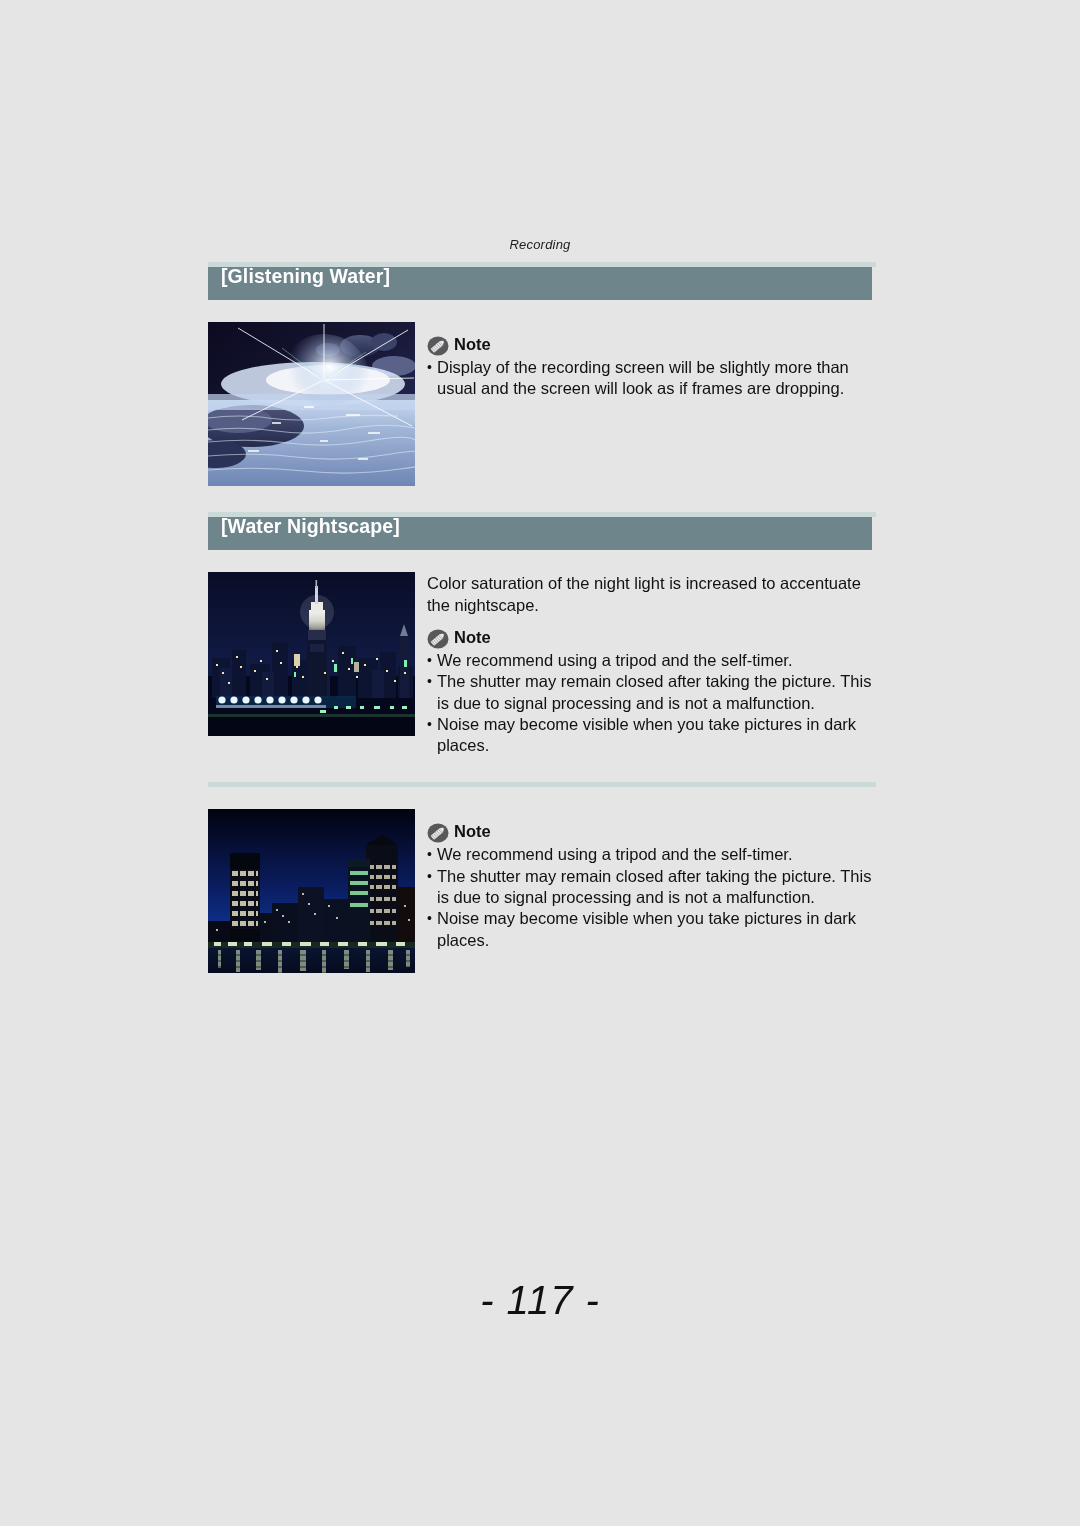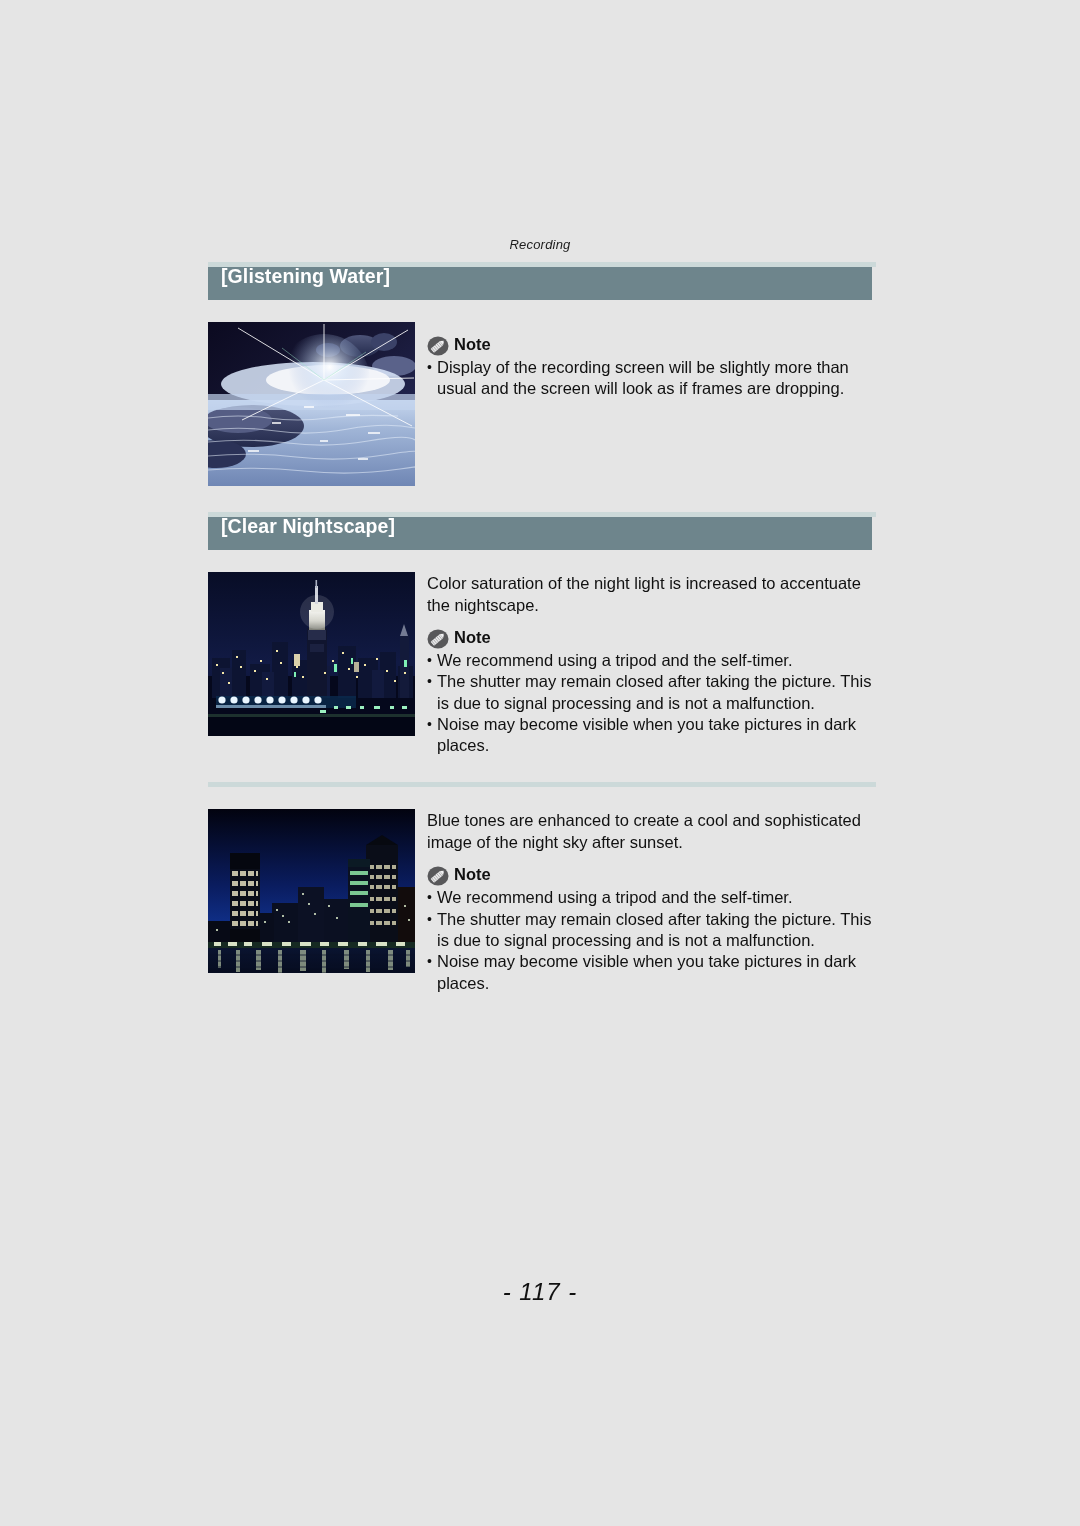--- a/index.html
+++ b/index.html
@@ -289,7 +289,7 @@
       <div class="section-head">
         <div class="cap"></div>
         <div class="bar">
-          <span class="bar-title">[Clear Nightscape]</span>
+          <span class="bar-title">[Water Nightscape]</span>
         </div>
       </div>
 

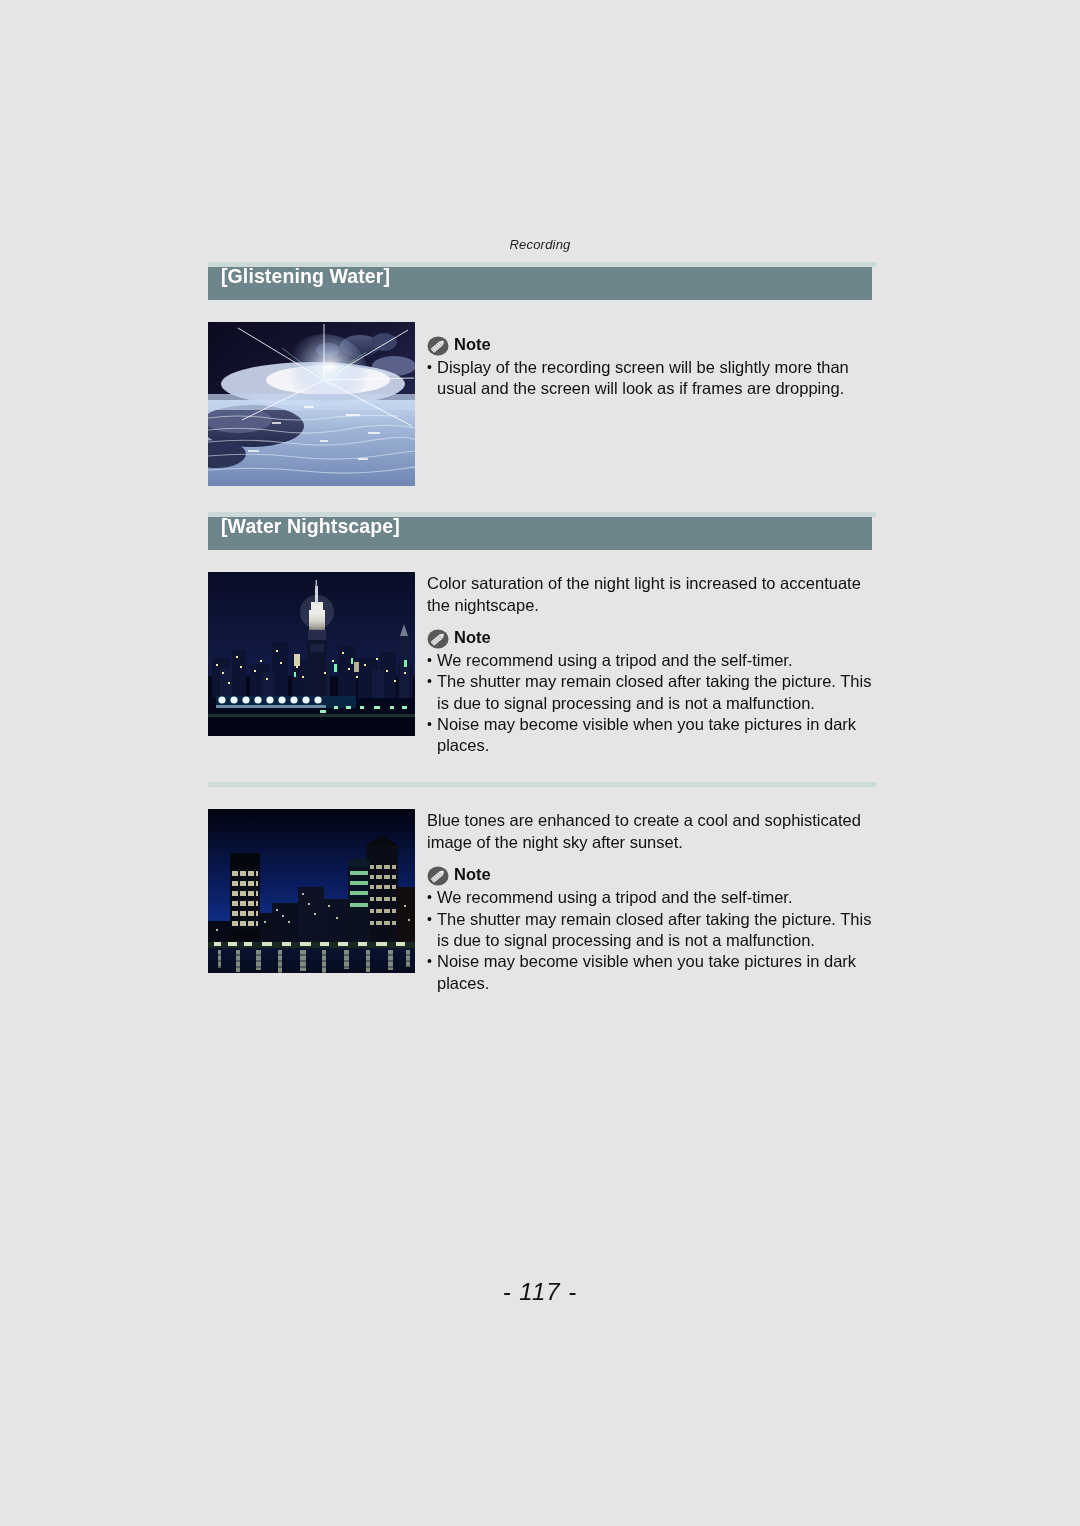--- a/index.html
+++ b/index.html
@@ -577,7 +577,6 @@
         </div>
 
         <div class="text-col">
-          <p class="para">Blue tones are enhanced to create a cool and sophisticated image of the night sky after sunset.</p>
 
           <div class="note-head">
             <span class="note-icon">

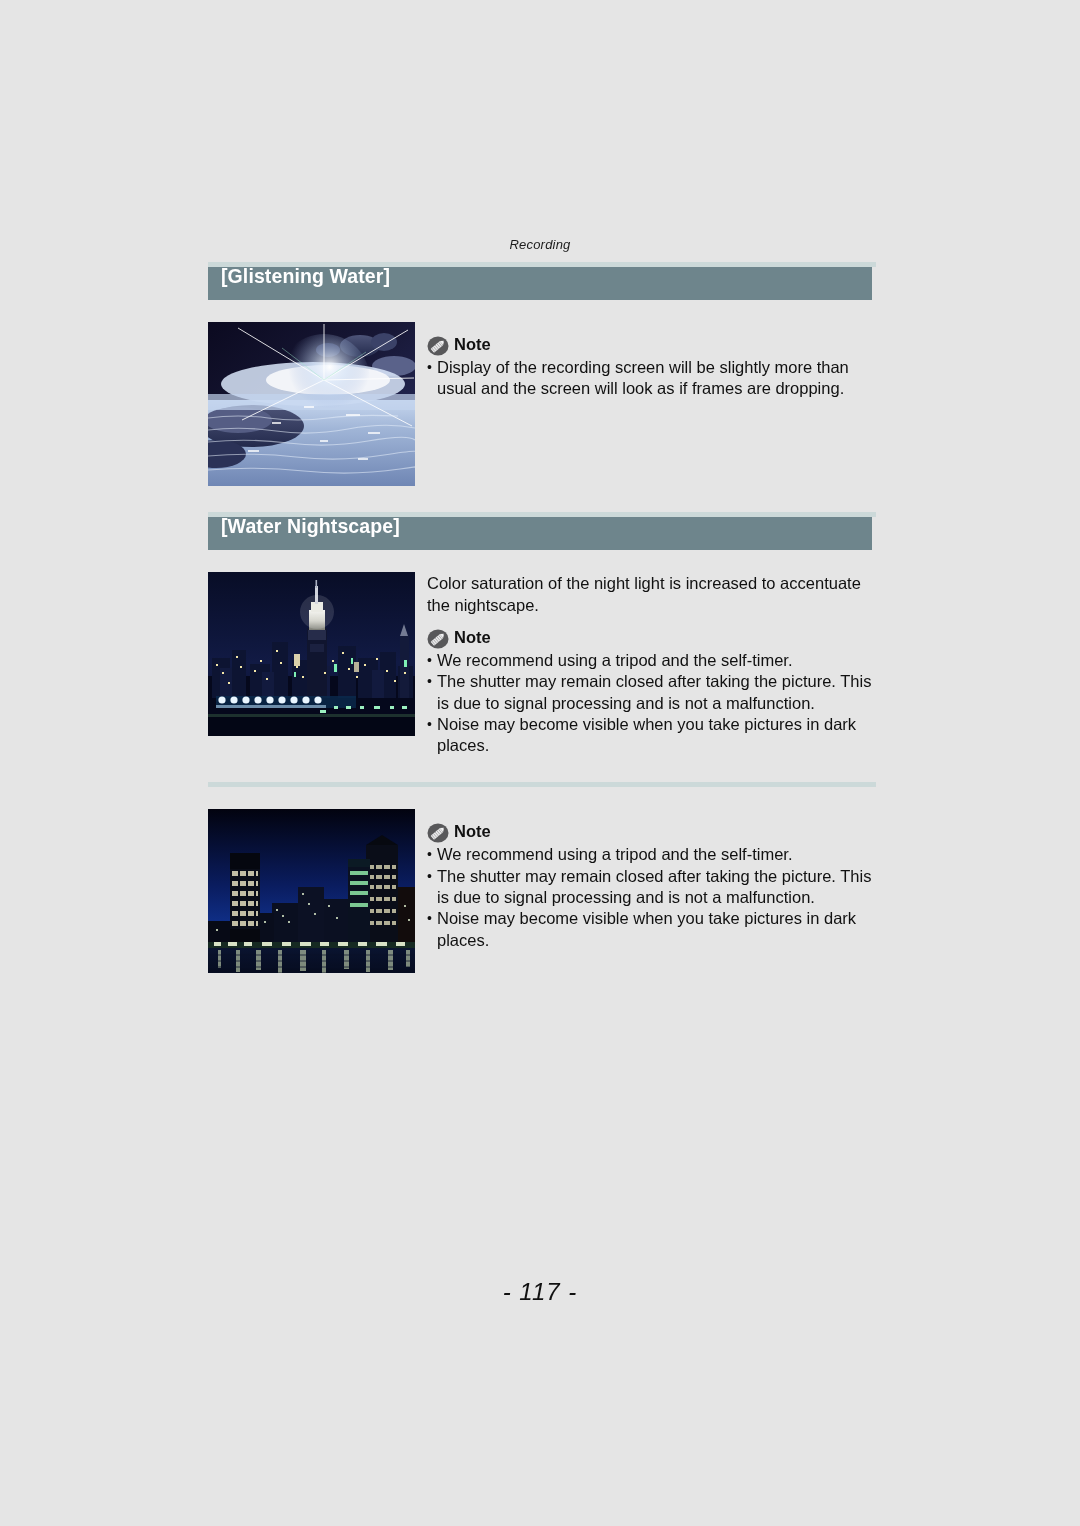--- a/index.html
+++ b/index.html
@@ -152,7 +152,7 @@
     top: 1278px;
     width: 1080px;
     text-align: center;
-    font-size: 24px;
+    font-size: 40px;
     font-style: italic;
     font-weight: 500;
     color: #111111;

